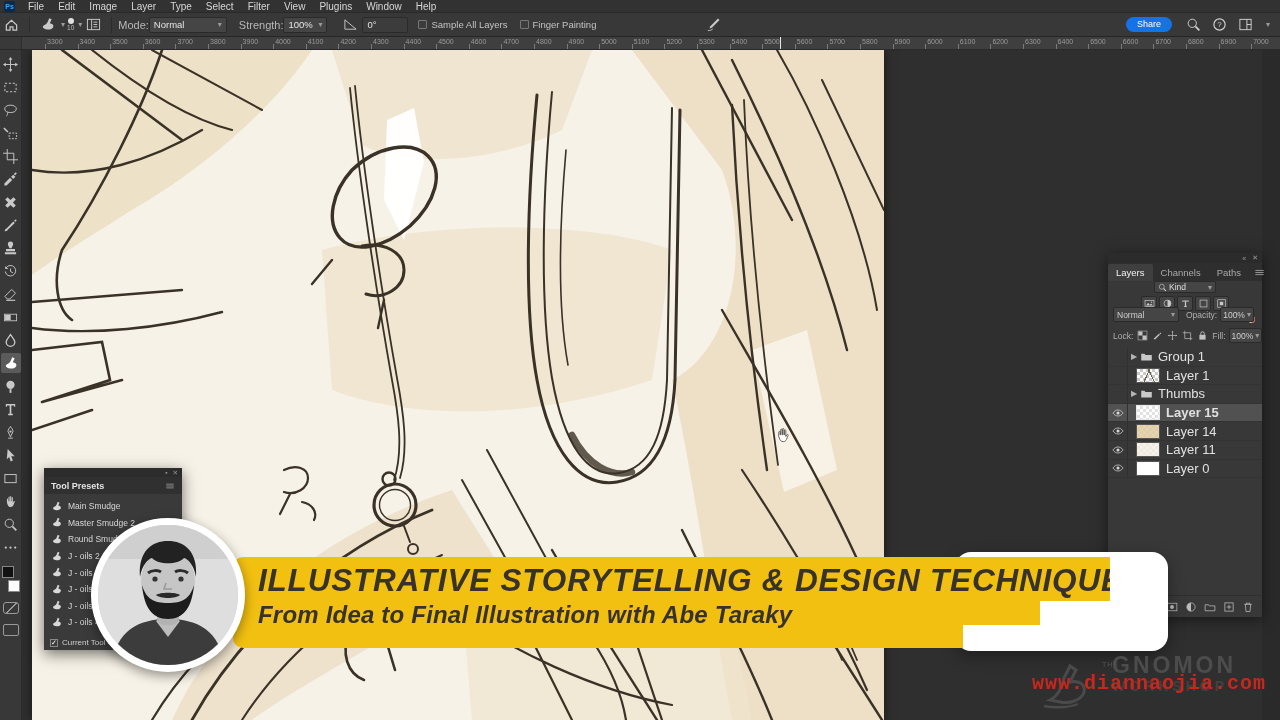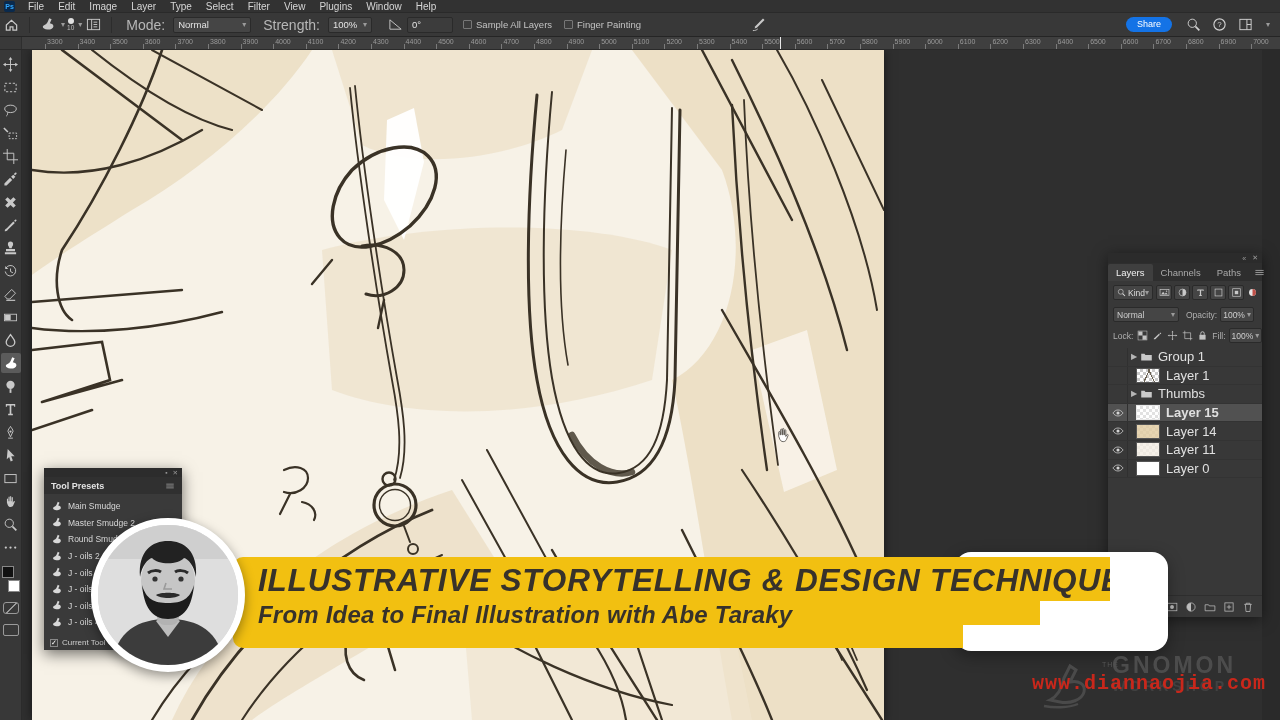--- a/index.html
+++ b/index.html
@@ -20,7 +20,7 @@
   .ob-sep{width:1px;height:16px;background:#2c2c2c;margin:0 6px;}
   .ob-icon{display:flex;align-items:center;justify-content:center;color:#c9c9c9;padding:0 4px;}
   .caret{color:#9b9b9b;font-size:8px;margin-left:2px;}
-  .ob-label{font-size:14px;color:#b7b7b7;margin:0 8px;}
+  .ob-label{font-size:11px;color:#b7b7b7;margin:0 0;}
   .ob-field{height:16px;background:#454545;border:1px solid #2a2a2a;border-radius:2px;
     display:flex;align-items:center;padding:0 4px;font-size:9.5px;color:#e3e3e3;}
   .brush-size{display:flex;flex-direction:column;align-items:center;line-height:1;padding:0 2px;}

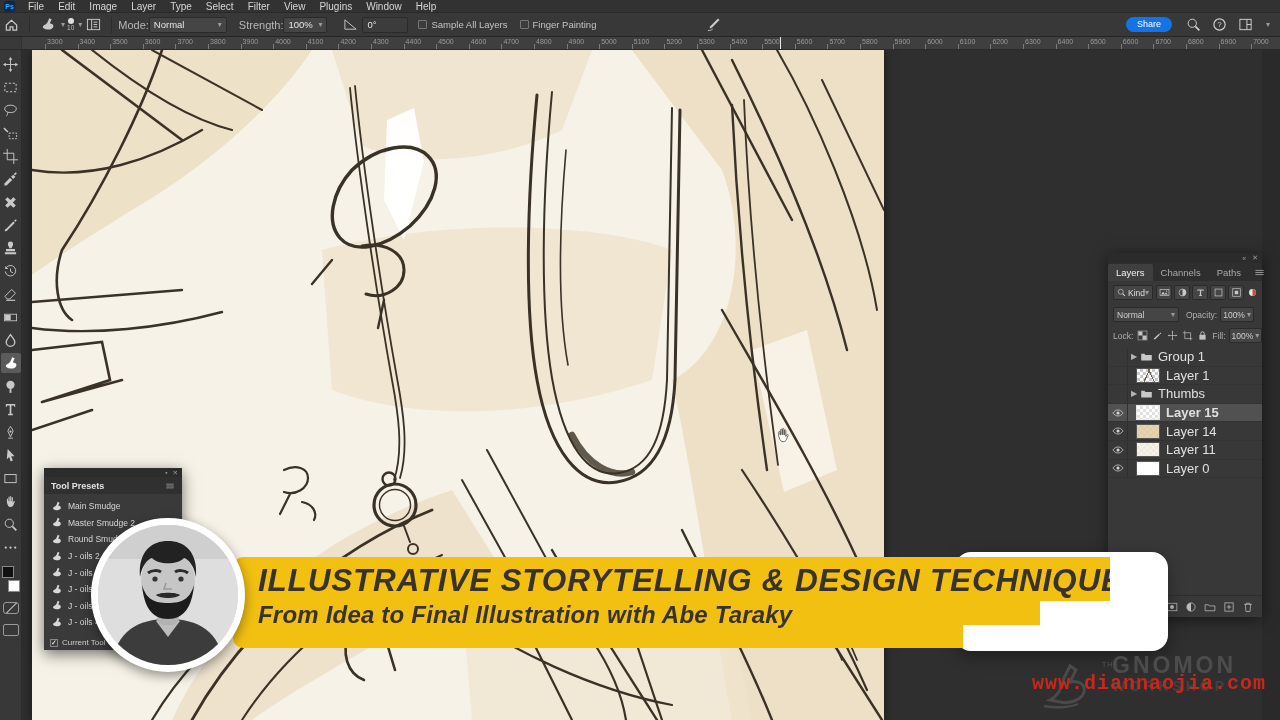--- a/index.html
+++ b/index.html
@@ -69,7 +69,7 @@
   .lp-tab.active{background:#3f3f3f;color:#f0f0f0;border-radius:2px 2px 0 0;}
   .lp-menu{margin-left:auto;padding:0 5px 3px;color:#c0c0c0;}
   .lp-row{display:flex;align-items:center;padding:0 5px;}
-  .lp-filter{height:23px;gap:3px;}
+  .lp-filter{height:23px;gap:3px;flex-direction:column;}
   .kind-select{height:15px;background:#454545;border:1px solid #2a2a2a;border-radius:2px;
     display:flex;align-items:center;font-size:8.5px;padding:0 3px;width:62px;color:#ddd;}
   .f-ic{width:16px;height:15px;background:#454545;border:1px solid #2a2a2a;border-radius:2px;

